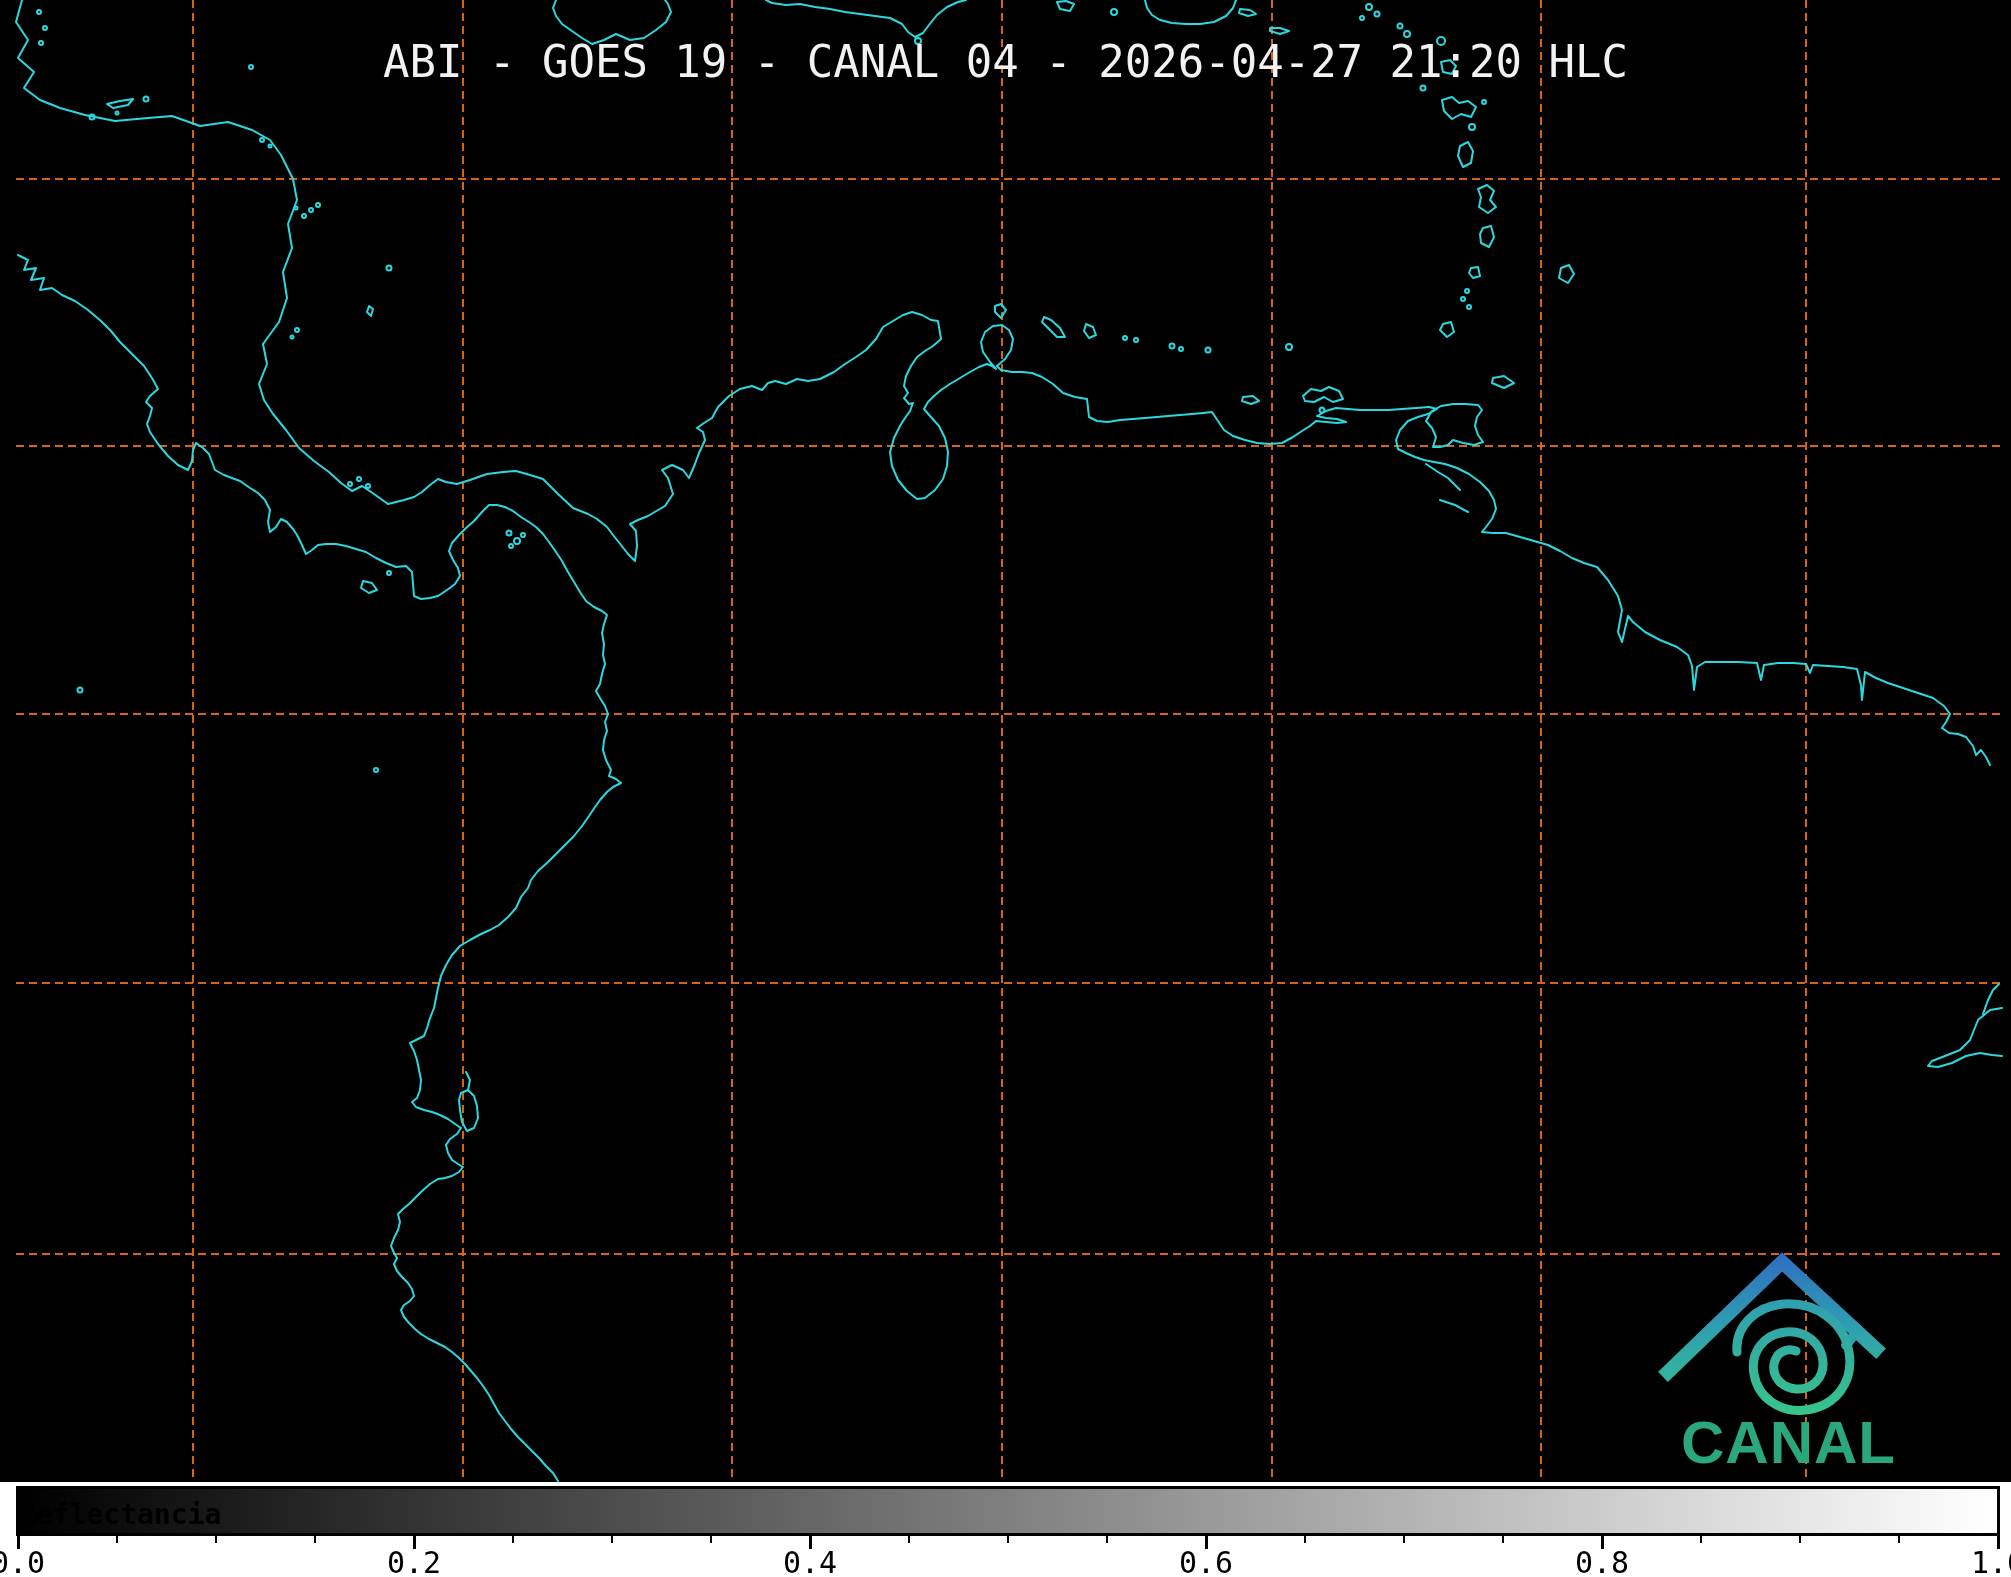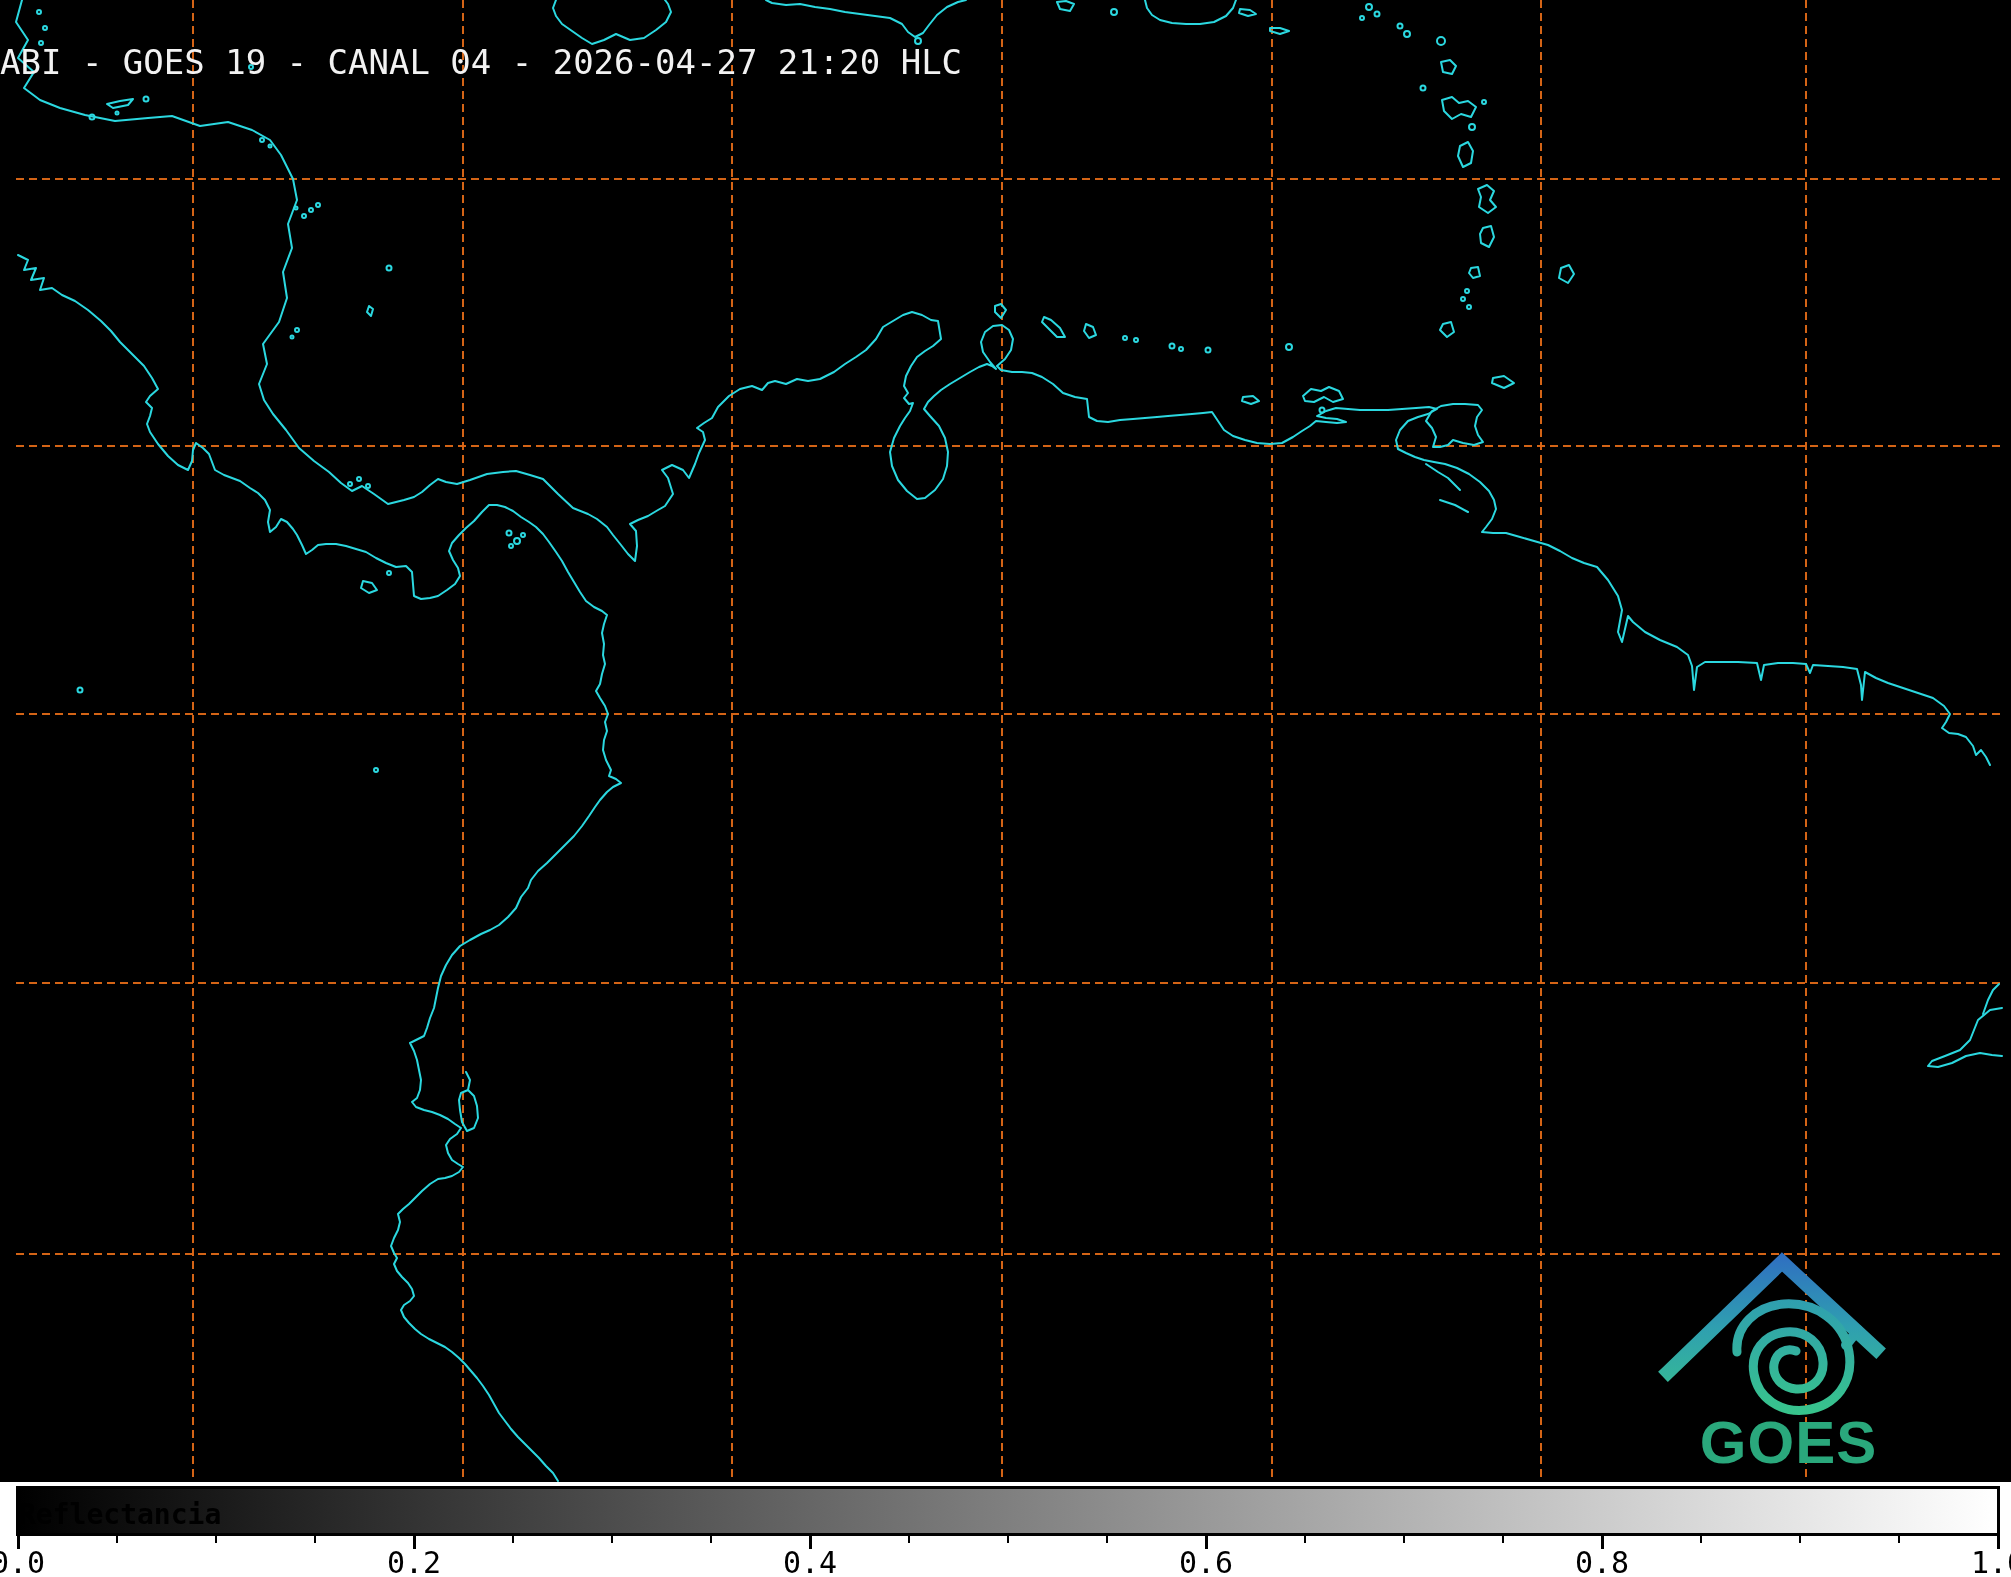--- a/index.html
+++ b/index.html
@@ -11,7 +11,7 @@
   #map-svg{position:absolute;left:0;top:0;width:2011px;height:1577px;display:block;}
   .map-title{
     position:absolute; top:44px; left:0; width:2011px;
-    text-align:left; color:#f2f2f2; font-size:34px; line-height:36px;
+    text-align:center; color:#f2f2f2; font-size:44px; line-height:36px;
     font-family:"DejaVu Sans Mono", monospace; letter-spacing:0px; white-space:pre;
   }
   .logo-text{

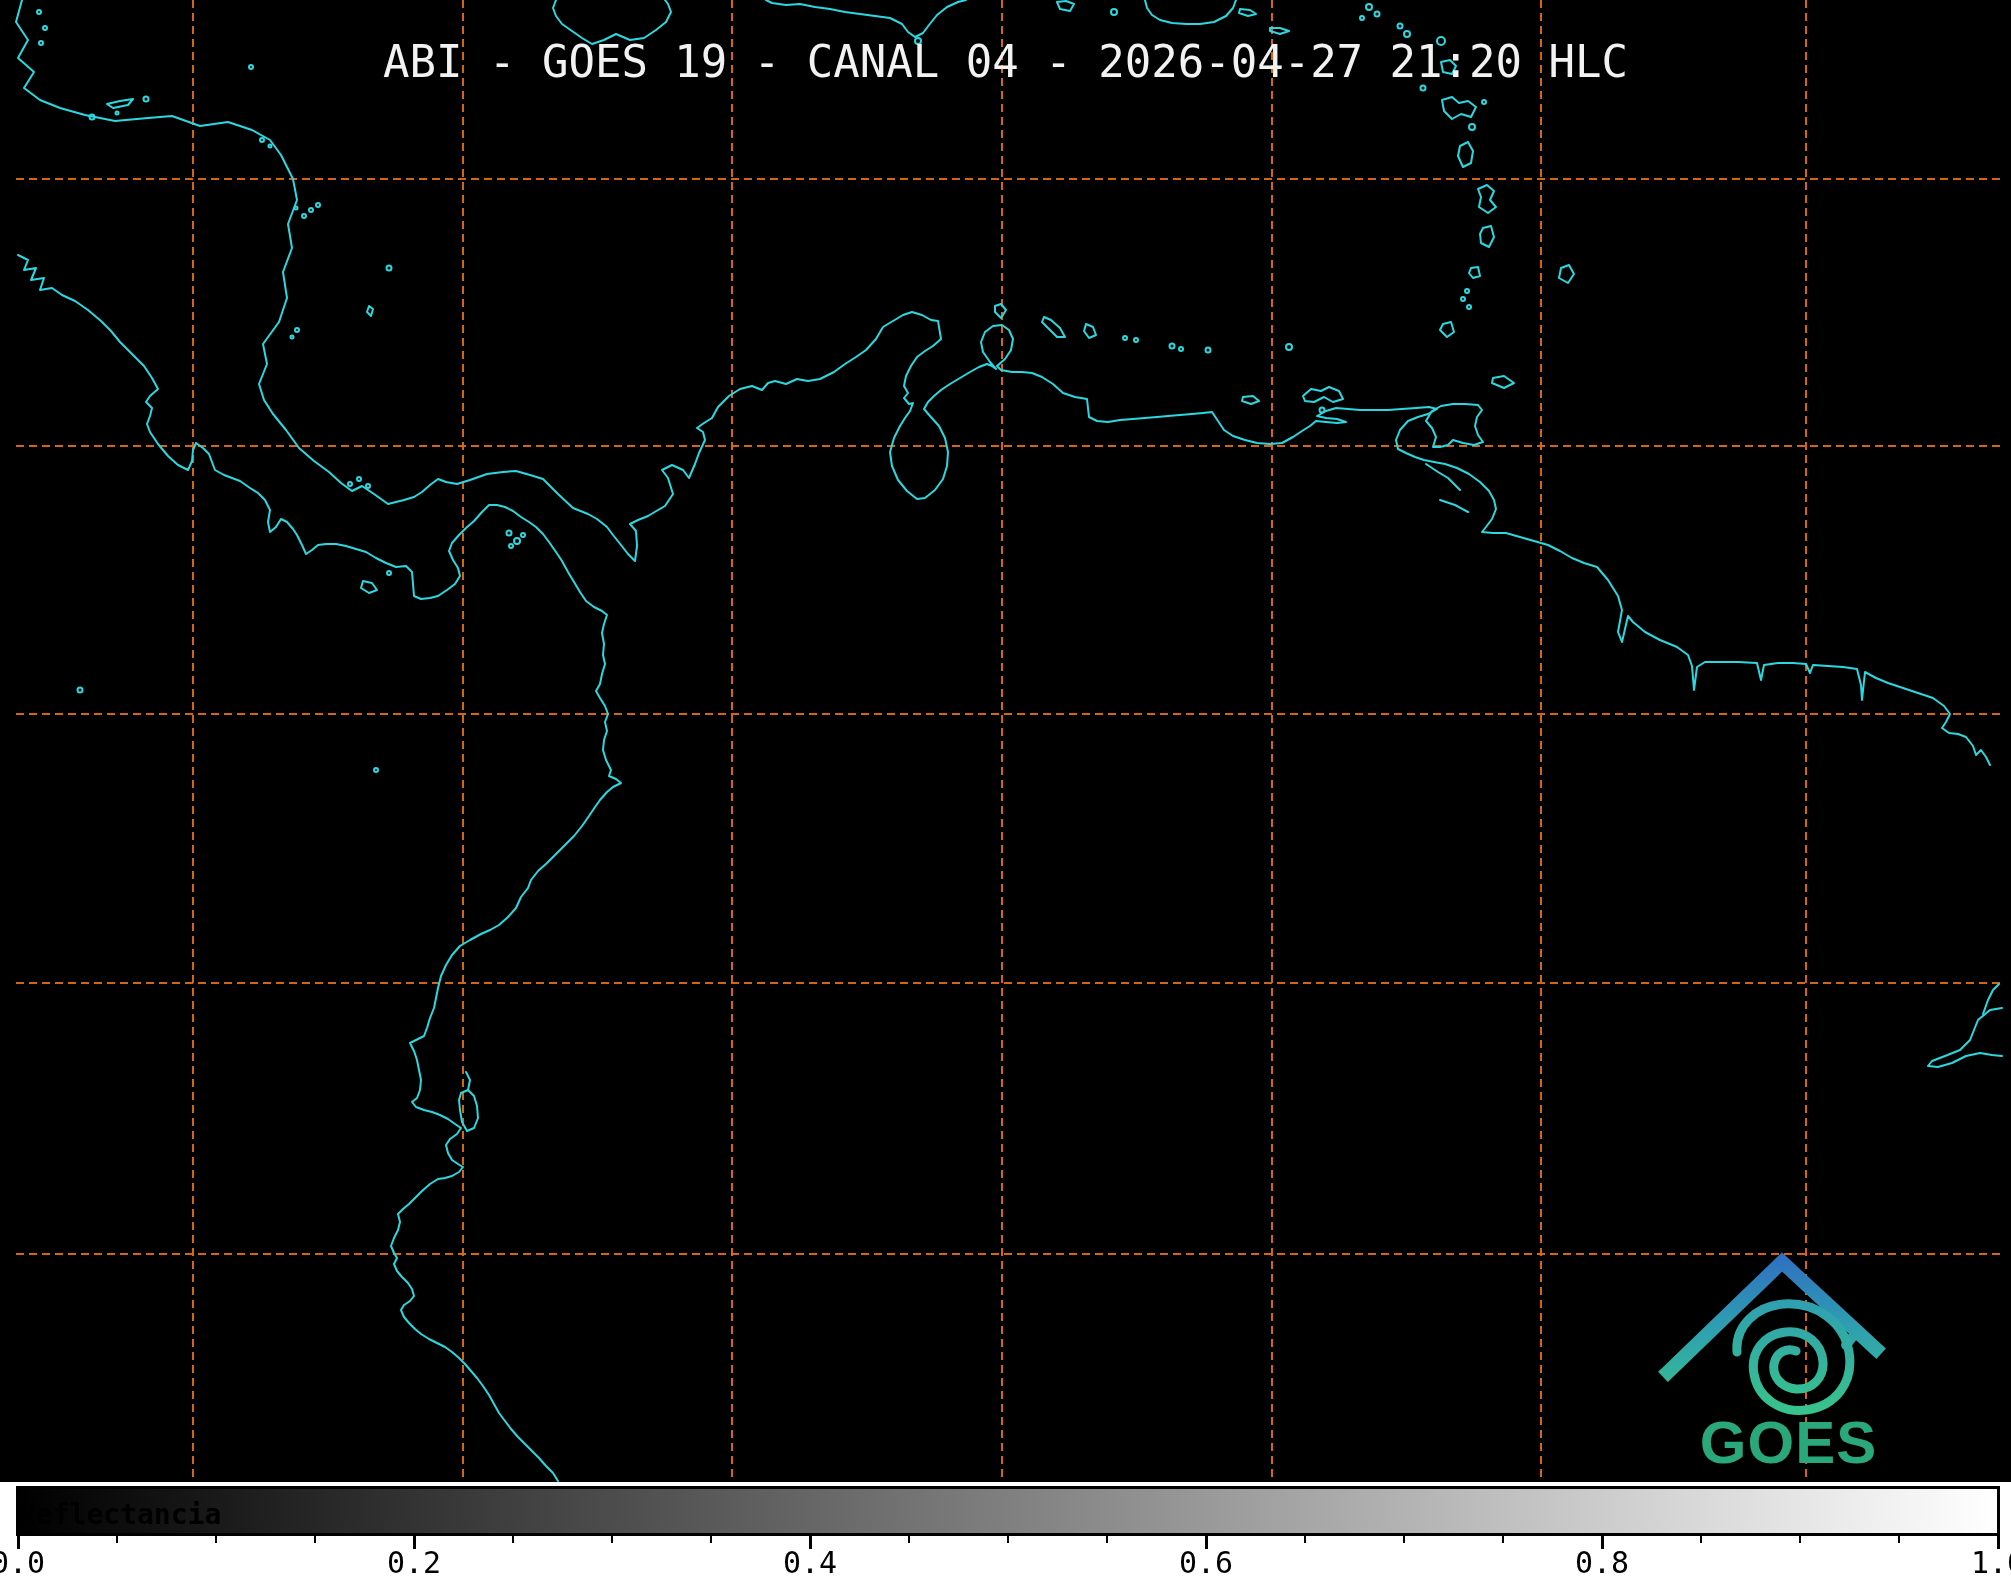--- a/index.html
+++ b/index.html
@@ -169,7 +169,7 @@
 
   <div class="map-title">ABI - GOES 19 - CANAL 04 - 2026-04-27 21:20 HLC</div>
 
-  <div class="logo-text">GOES</div>
+  <div class="logo-text">CANAL</div>
 
   <div class="colorbar">
     <div class="cbar-strip">

